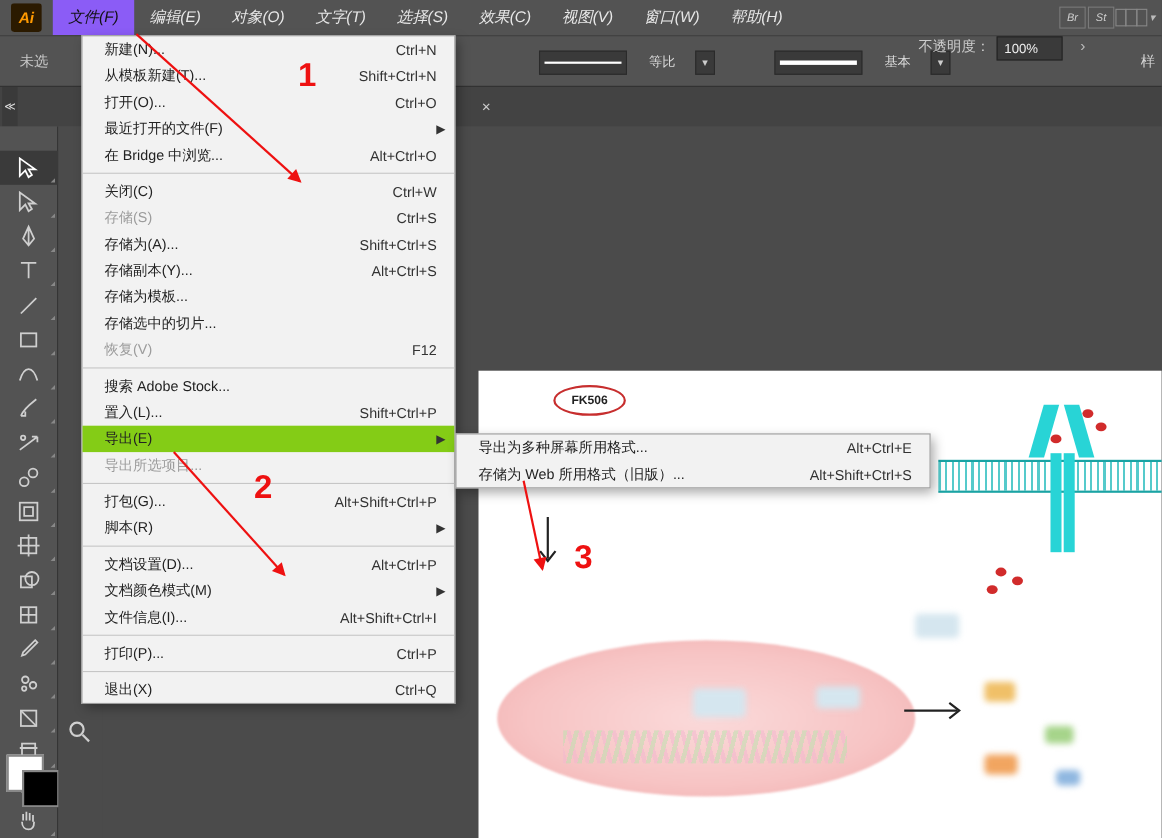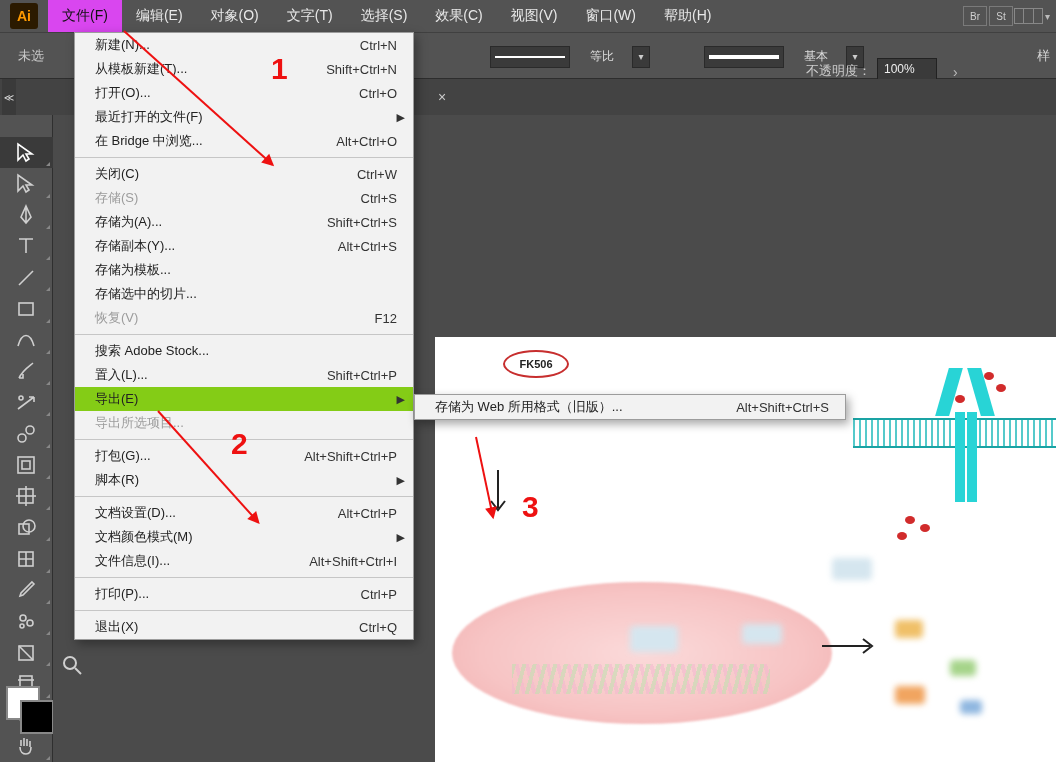--- a/index.html
+++ b/index.html
@@ -5,7 +5,7 @@
   * { box-sizing: border-box; margin: 0; padding: 0; user-select: none; }
   html,body { width:1056px; height:762px; font-family:"Microsoft YaHei","Segoe UI",sans-serif; font-size:13px; overflow:hidden; background:#4a4a4a; }
   
-  .top-strip { position:absolute; left:0; top:0; width:1056px; height:32px; background:#535353; display:flex; align-items:center; }
+  .top-strip { position:absolute; left:0; top:0; width:1056px; height:32px; background:#535353; display:flex; align-items:center;font-style:italic; }
   .ai-logo { width:48px; height:32px; display:flex; align-items:center; justify-content:center; }
   .ai-logo svg { display:block; }
   .menubar { display:flex; height:32px; align-items:stretch; }

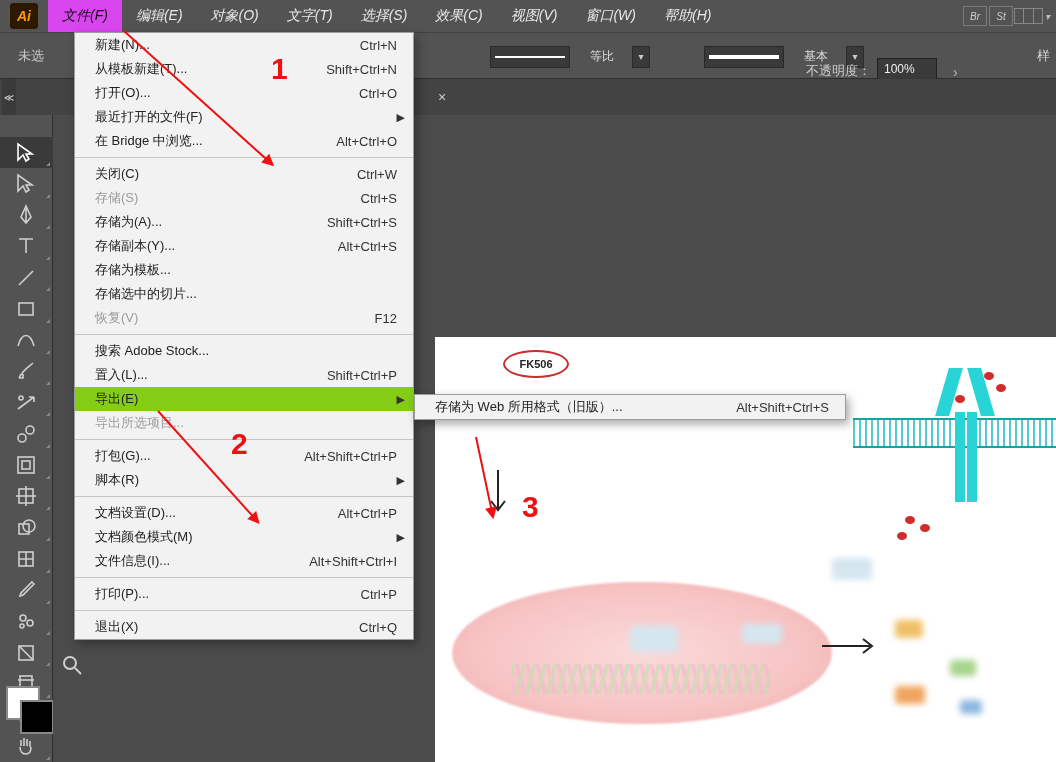--- a/index.html
+++ b/index.html
@@ -10,7 +10,7 @@
   .ai-logo svg { display:block; }
   .menubar { display:flex; height:32px; align-items:stretch; }
   .menubar .mi { padding:0 14px; color:#e8e8e8; display:flex; align-items:center; cursor:pointer; font-size:14px; white-space:nowrap; }
-  .menubar .mi.active { background:#d946ef; color:#111; }
+  .menubar .mi.active { background:#8b5cf6; color:#111; }
   .right-icons { position:absolute; right:6px; top:0; height:32px; display:flex; align-items:center; gap:2px; color:#b8b8b8; font-size:11px; }
   .right-icons .ico { width:24px; height:20px; border:1px solid #7a7a7a; display:flex; align-items:center; justify-content:center; font-size:10px; color:#cfcfcf; }
   .right-icons .arrange { width:28px; height:16px; display:flex; }

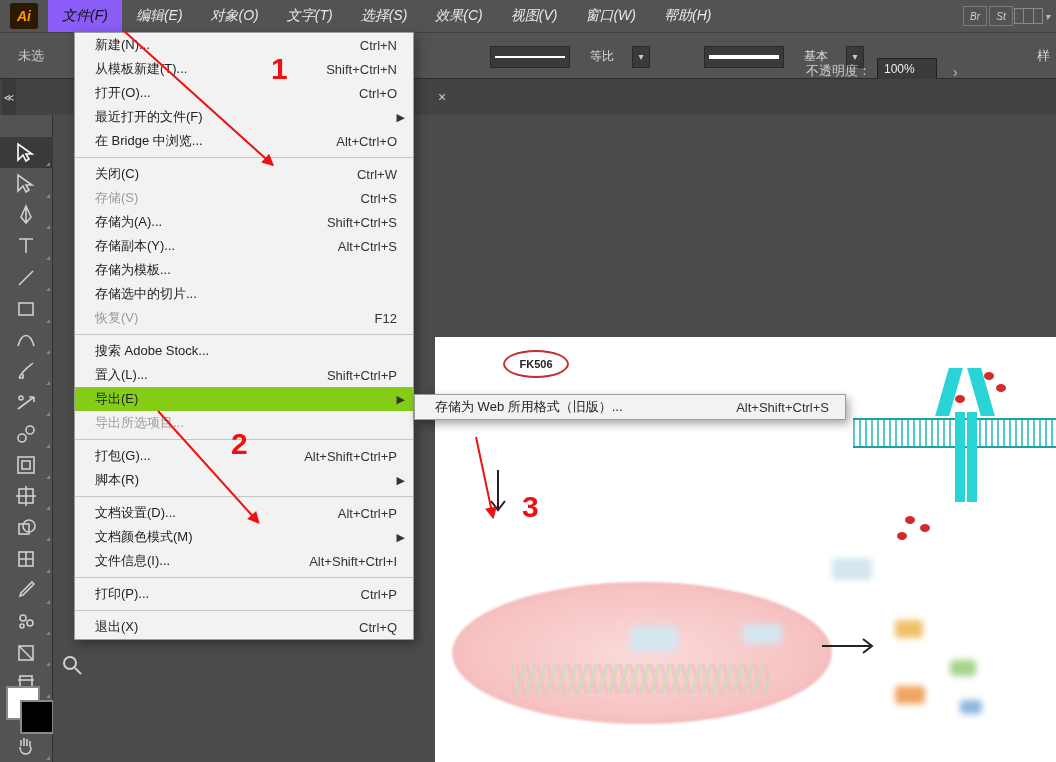--- a/index.html
+++ b/index.html
@@ -25,7 +25,7 @@
   .stroke-line.thick { border-top:4px solid #fff; }
   .stroke-lbl { color:#ddd; font-size:12px; margin-left:2px; }
   .dd { width:18px; height:22px; background:#3a3a3a; border:1px solid #2a2a2a; color:#ccc; font-size:10px; display:flex; align-items:center; justify-content:center; }
-  .opacity-group { position:absolute; left:806px; top:0; height:47px; display:flex; align-items:flex-end; color:#ccc; }
+  .opacity-group { position:absolute; left:835px; top:0; height:47px; display:flex; align-items:flex-start; color:#ccc; }
   .opac-val { width:60px; height:22px; background:#3a3a3a; border:1px solid #222; color:#eee; display:flex; align-items:center; padding:0 6px; margin:0 6px; font-size:12px; }
   .opacity-group .more { margin-left:10px; color:#bbb; font-size:14px; }
   .trail { position:absolute; right:6px; color:#d6d6d6; }

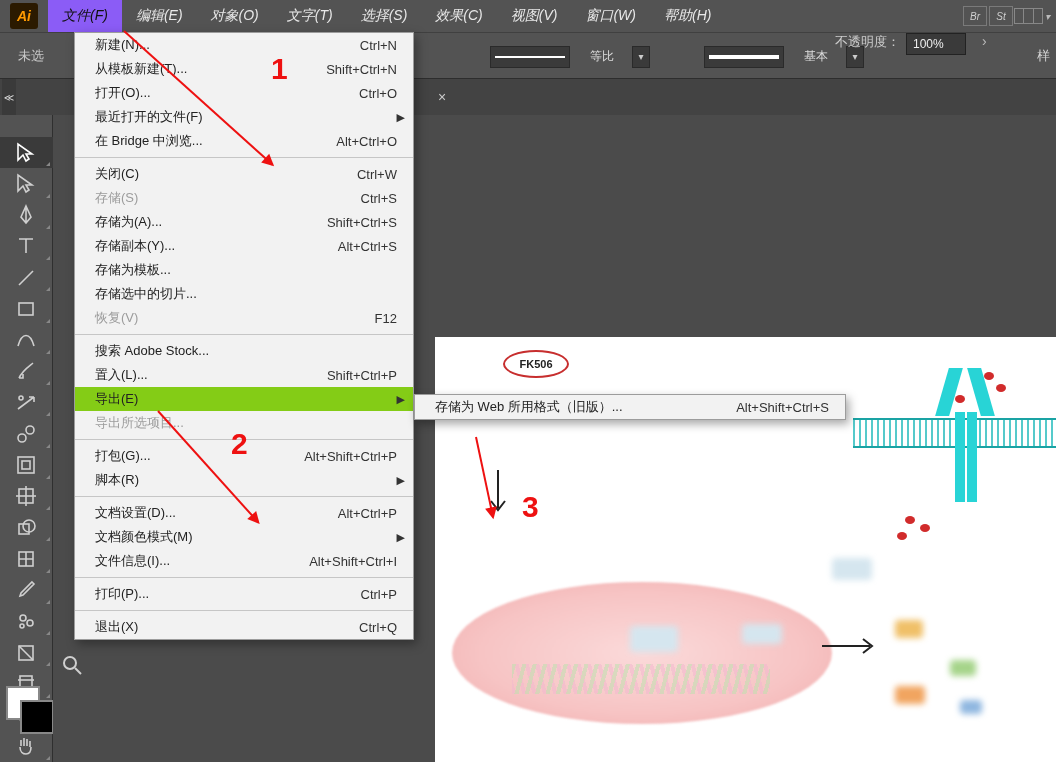--- a/index.html
+++ b/index.html
@@ -425,6 +425,10 @@
 
 <div class="menu sub-menu" id="sub-menu">
     <div class="row">
+      <span>导出为多种屏幕所用格式...</span>
+      <span class="sc">Alt+Ctrl+E</span>
+    </div>
+    <div class="row">
       <span>存储为 Web 所用格式（旧版）...</span>
       <span class="sc">Alt+Shift+Ctrl+S</span>
     </div>

